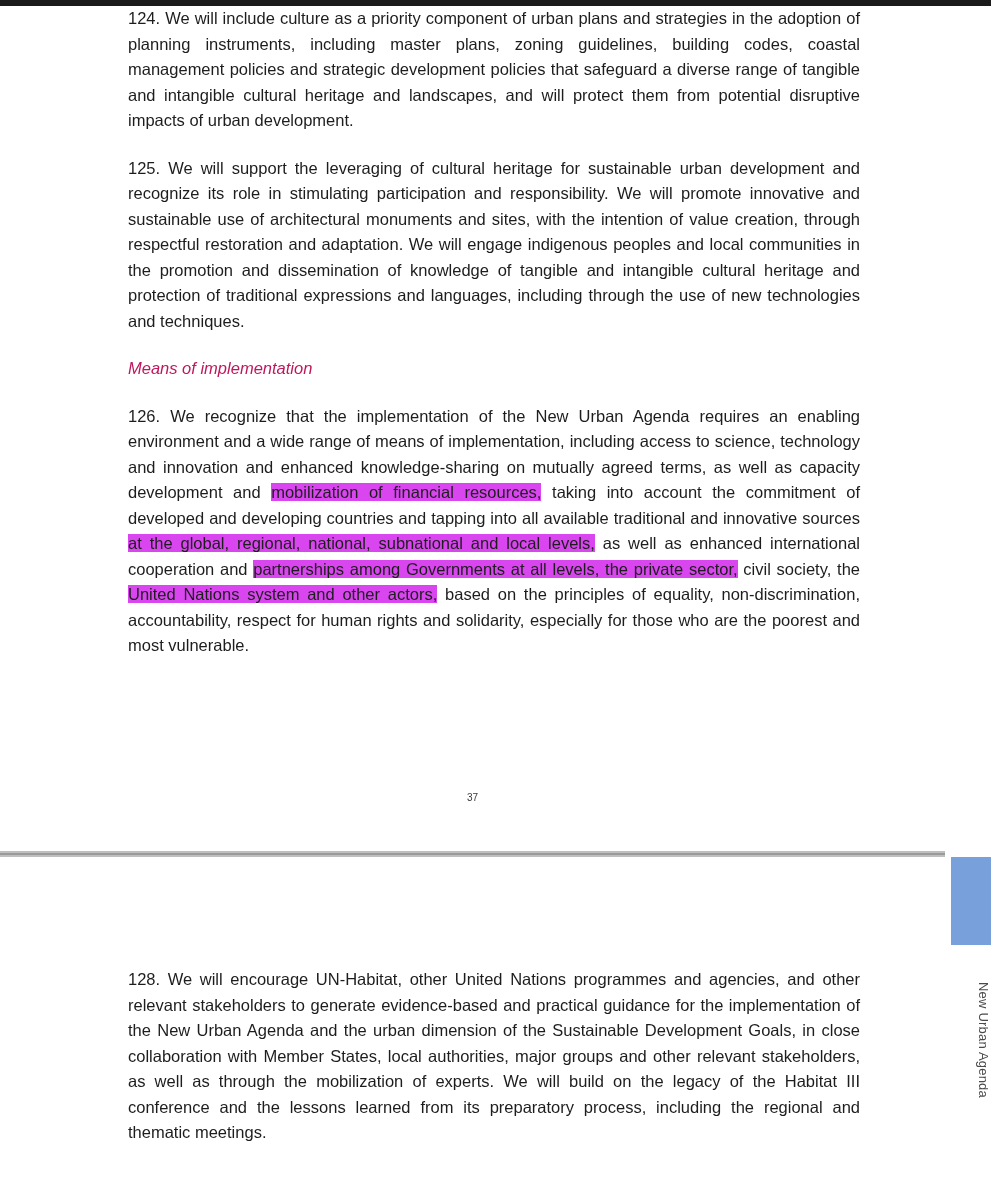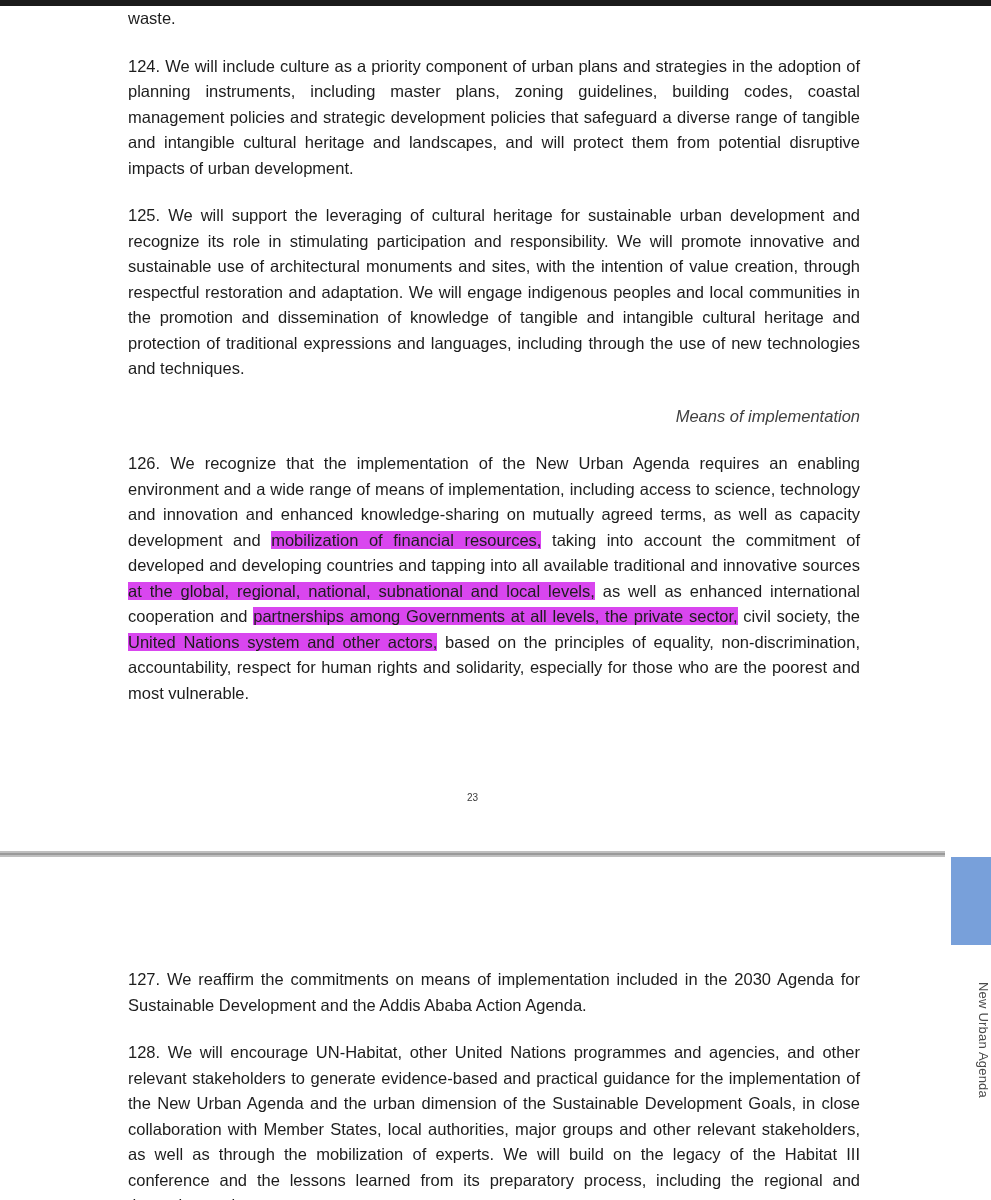--- a/index.html
+++ b/index.html
@@ -132,7 +132,6 @@
   <div class="page-sheet sheet-one">
     <div class="body-col" style="top: 0px;">
       <div>
-          <p class="para"><span>waste.</span></p>
           <p class="para"><span>124. We will include culture as a priority component of urban plans and strategies in the adoption of planning instruments, including master plans, zoning guidelines, building codes, coastal management policies and strategic development policies that safeguard a diverse range of tangible and intangible cultural heritage and landscapes, and will protect them from potential disruptive impacts of urban development.</span></p>
           <p class="para"><span>125. We will support the leveraging of cultural heritage for sustainable urban development and recognize its role in stimulating participation and responsibility. We will promote innovative and sustainable use of architectural monuments and sites, with the intention of value creation, through respectful restoration and adaptation. We will engage indigenous peoples and local communities in the promotion and dissemination of knowledge of tangible and intangible cultural heritage and protection of traditional expressions and languages, including through the use of new technologies and techniques.</span></p>
           <p class="subhead"><span>Means of implementation</span></p>

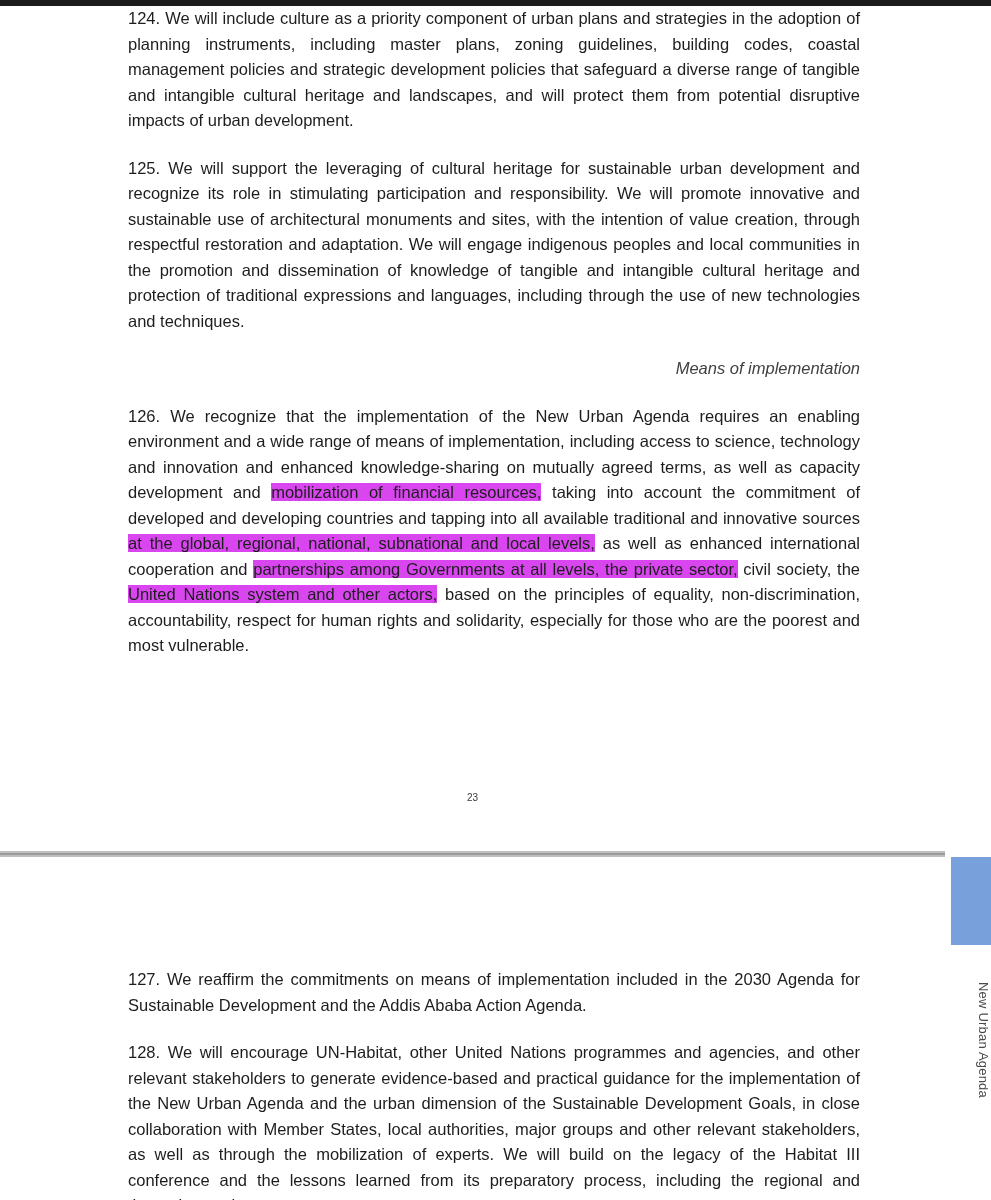--- a/index.html
+++ b/index.html
@@ -103,9 +103,9 @@
     margin: 0 0 22px 0;
     font-size: 16.5px;
     line-height: 25.5px;
-    color: #404040;
+    color: #be185d;
     font-style: italic;
-    text-align: right;
+    text-align: left;
   }
   .hl {
     background: #d946ef;

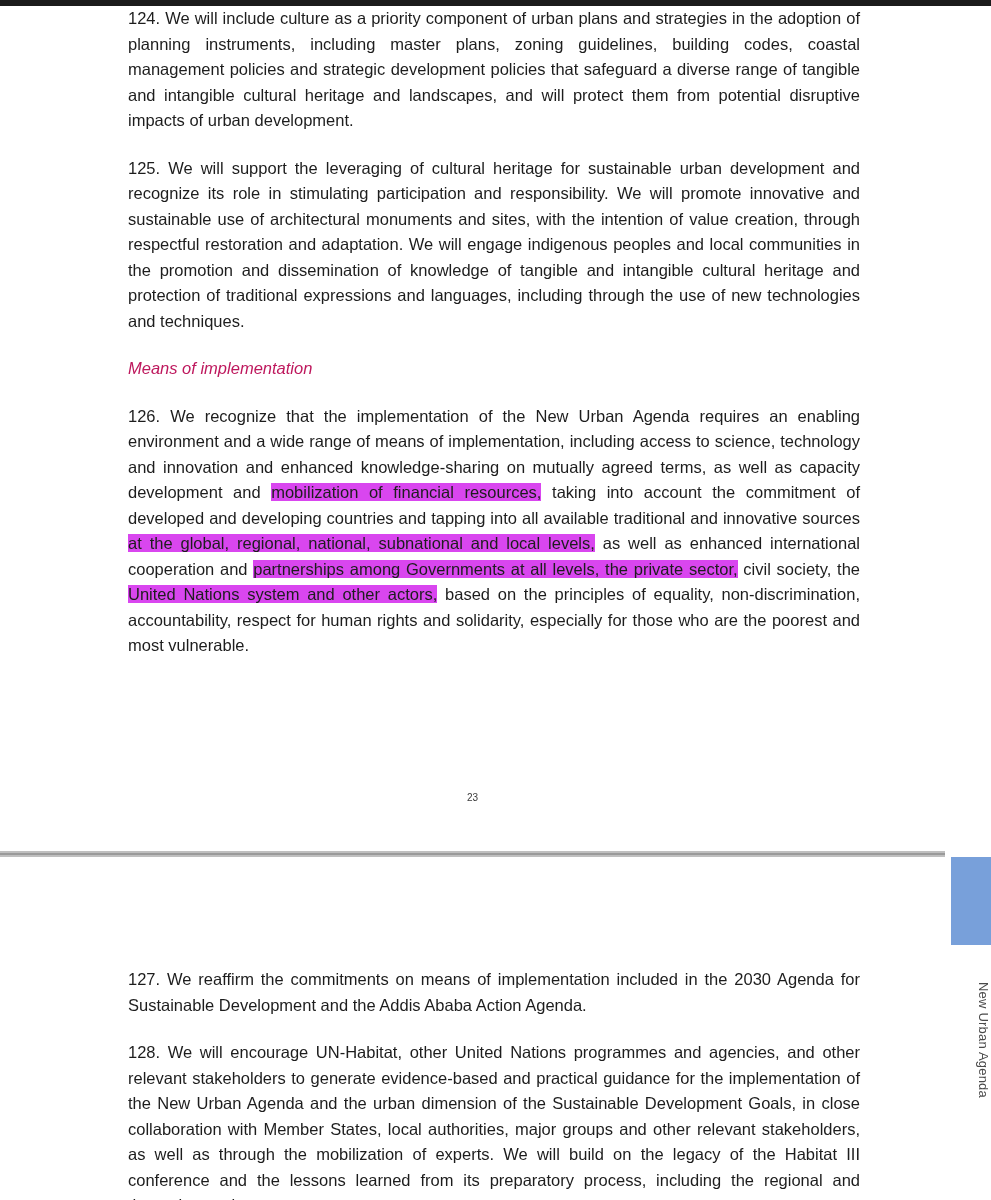--- a/index.html
+++ b/index.html
@@ -138,7 +138,7 @@
           <p class="para"><span>126. We recognize that the implementation of the New Urban Agenda requires an enabling environment and a wide range of means of implementation, including access to science, technology and innovation and enhanced knowledge-sharing on mutually agreed terms, as well as capacity development and </span><span class="hl">mobilization of financial resources,</span><span> taking into account the commitment of developed and developing countries and tapping into all available traditional and innovative sources </span><span class="hl">at the global, regional, national, subnational and local levels,</span><span> as well as enhanced international cooperation and </span><span class="hl">partnerships among Governments at all levels, the private sector,</span><span> civil society, the </span><span class="hl">United Nations system and other actors,</span><span> based on the principles of equality, non-discrimination, accountability, respect for human rights and solidarity, especially for those who are the poorest and most vulnerable.</span></p>
         </div>
     </div>
-    <div class="page-number">23</div>
+    <div class="page-number">37</div>
   </div>
 
   <div class="sheet-divider">

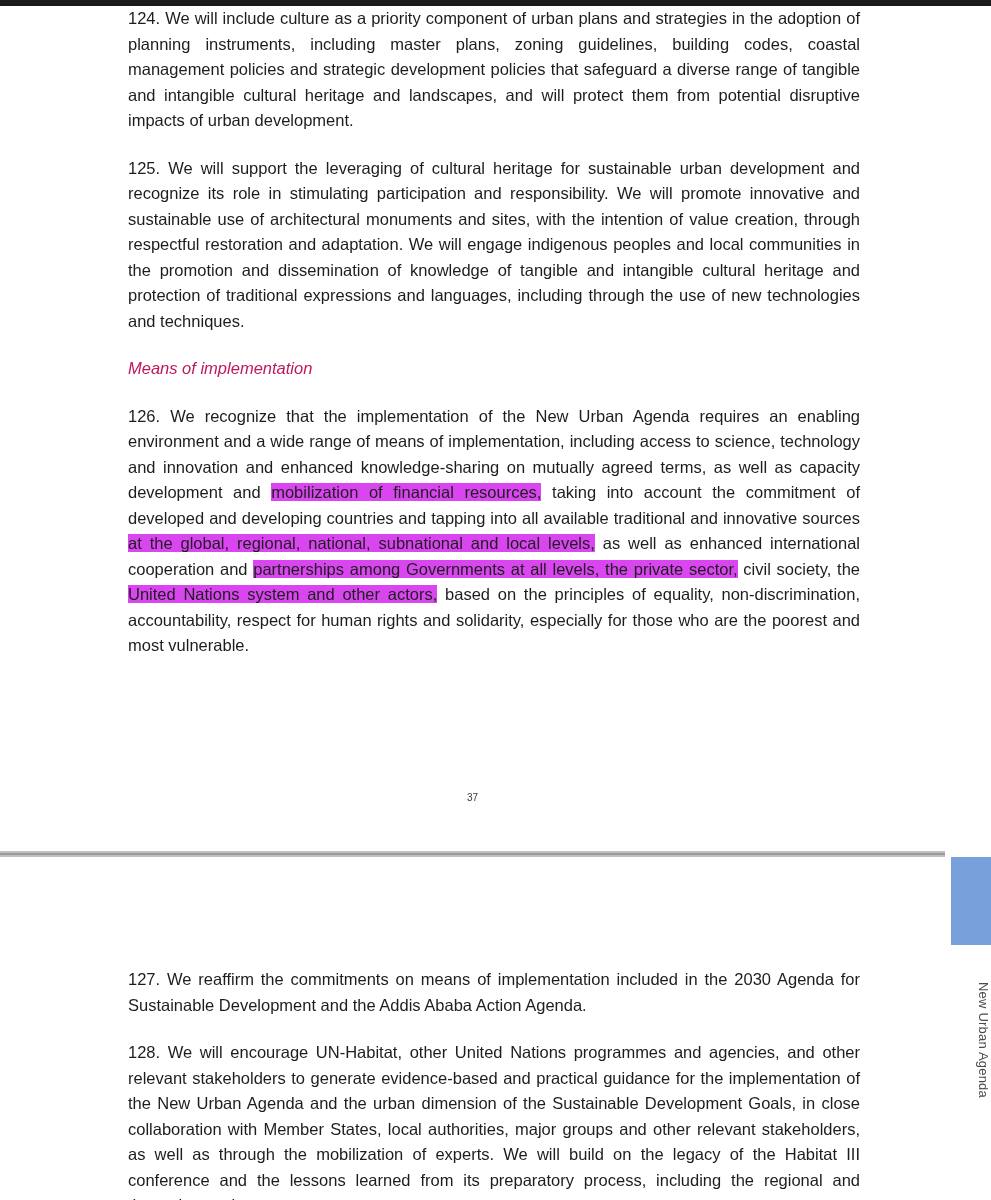--- a/index.html
+++ b/index.html
@@ -148,7 +148,6 @@
   <div class="page-sheet sheet-two">
     <div class="body-col" style="top: 110px;">
       <div>
-          <p class="para"><span>127. We reaffirm the commitments on means of implementation included in the 2030 Agenda for Sustainable Development and the Addis Ababa Action Agenda.</span></p>
           <p class="para"><span>128. We will encourage UN-Habitat, other United Nations programmes and agencies, and other relevant stakeholders to generate evidence-based and practical guidance for the implementation of the New Urban Agenda and the urban dimension of the Sustainable Development Goals, in close collaboration with Member States, local authorities, major groups and other relevant stakeholders, as well as through the mobilization of experts. We will build on the legacy of the Habitat III conference and the lessons learned from its preparatory process, including the regional and thematic meetings.</span></p>
         </div>
     </div>

